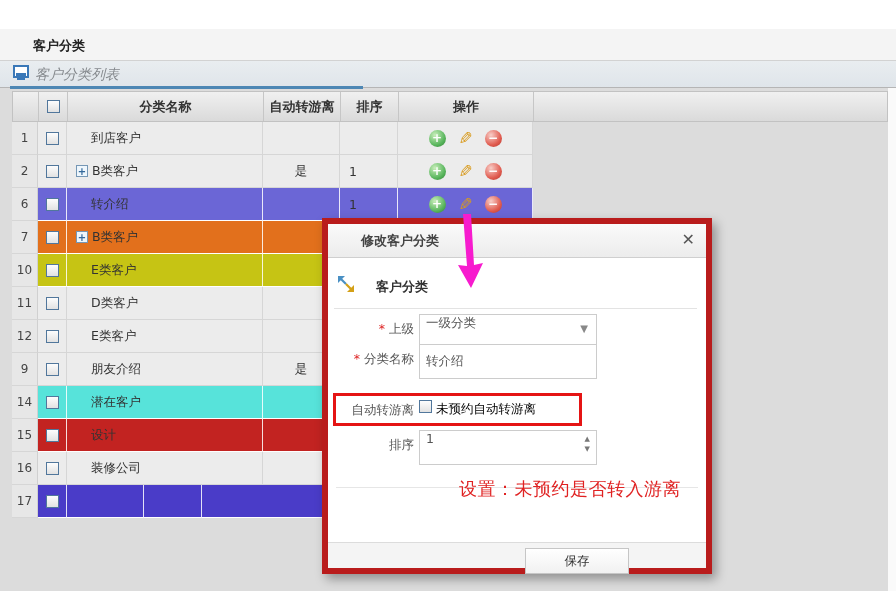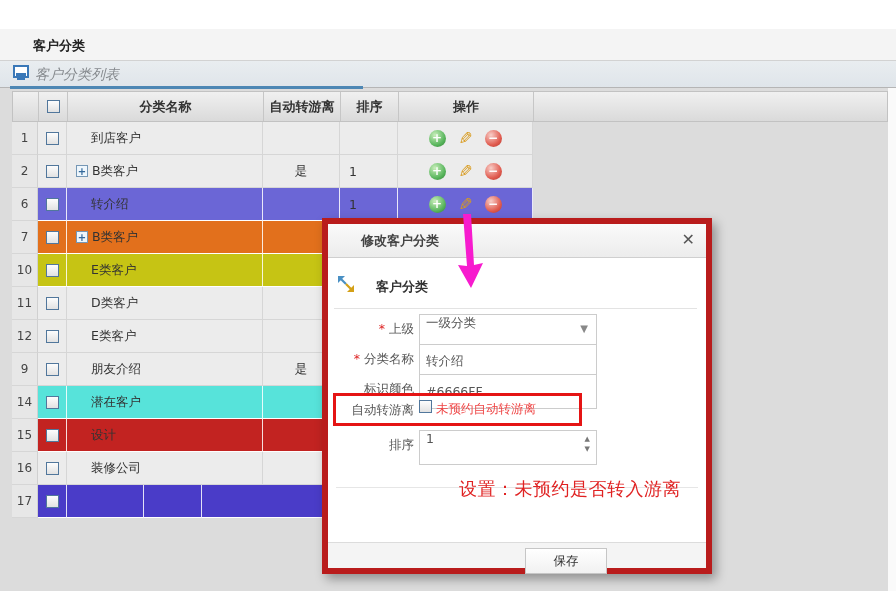--- a/index.html
+++ b/index.html
@@ -315,10 +315,6 @@
       <input class="finput" type="text" value="转介绍" style="">
     </div>
 
-    <div class="frow fr3">
-      <span class="flabel">标识颜色</span>
-      <input class="finput" type="text" value="#6666FF" style="">
-    </div>
 
     <div class="frow fr4">
       <span class="flabel">自动转游离</span>

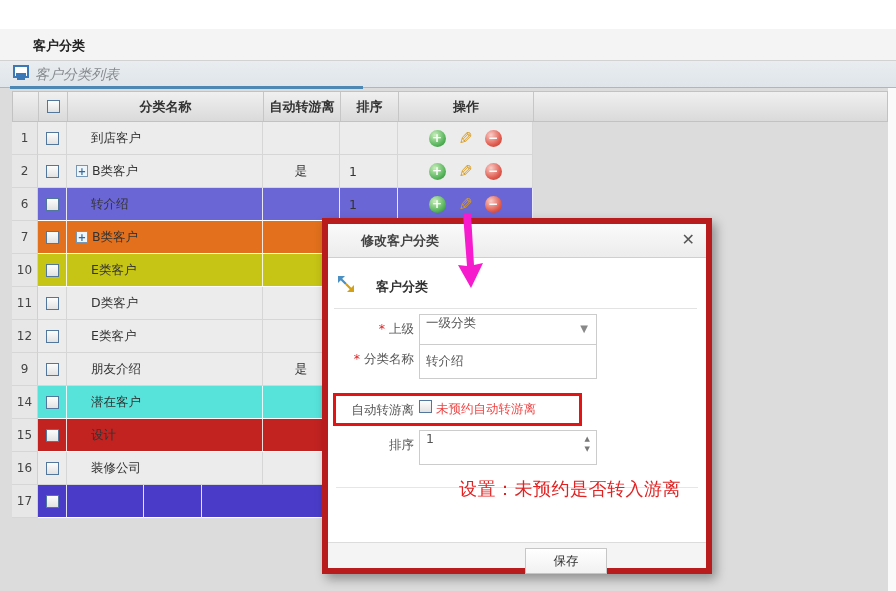--- a/index.html
+++ b/index.html
@@ -80,7 +80,7 @@
   .spin { position:absolute; right:6px; color:#777; font-size:7px; line-height:7px; cursor:pointer; }
   .spin-up{top:5px} .spin-down{top:15px}
   .form-checkbox { position:absolute; left:91px; top:2px; }
-  .fcb-label { position:absolute; left:108px; top:3px; font-size:12.5px; color:#ef4444; white-space:nowrap; }
+  .fcb-label { position:absolute; left:108px; top:3px; font-size:12.5px; color:#000000; white-space:nowrap; }
 
   .red-rect { position:absolute; left:5px; top:169px; width:243px; height:27px; box-sizing:content-box;
               border:3px solid var(--hl,#e51414); z-index:5; pointer-events:none; }

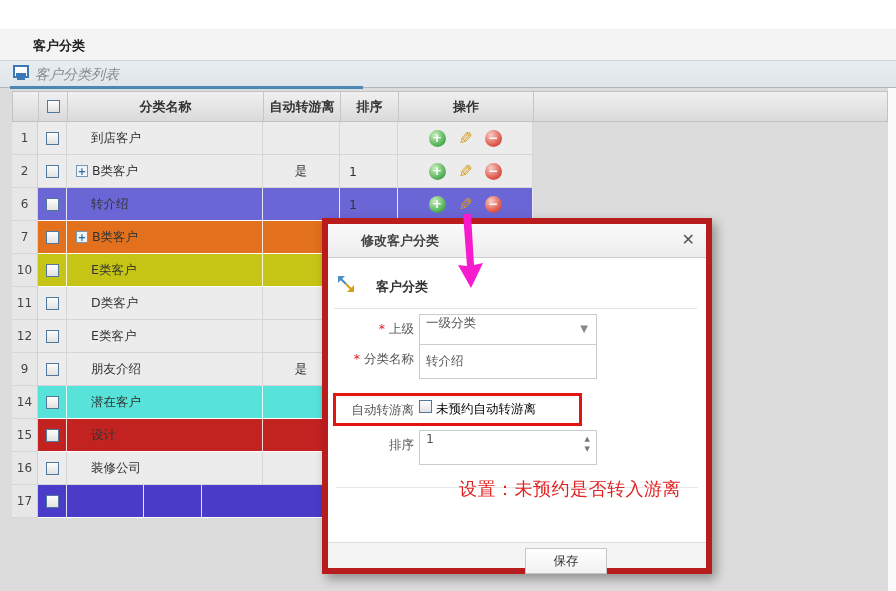--- a/index.html
+++ b/index.html
@@ -90,7 +90,7 @@
 
   .modal-footer { position:absolute; left:0; right:0; top:318px; bottom:0; background:#f4f4f4;
                   border-top:1px solid #dcdcdc; }
-  .btn { position:absolute; top:5px; width:82px; height:26px; box-sizing:border-box;
+  .btn { position:absolute; top:5px; width:104px; height:26px; box-sizing:border-box;
          background:linear-gradient(#ffffff,#f1f1f1); border:1px solid #c6c6c6; font-size:12.5px;
          color:#333; display:flex; align-items:center; justify-content:center; cursor:pointer; }
   .btn-save{left:197px} .btn-close{left:293px}

